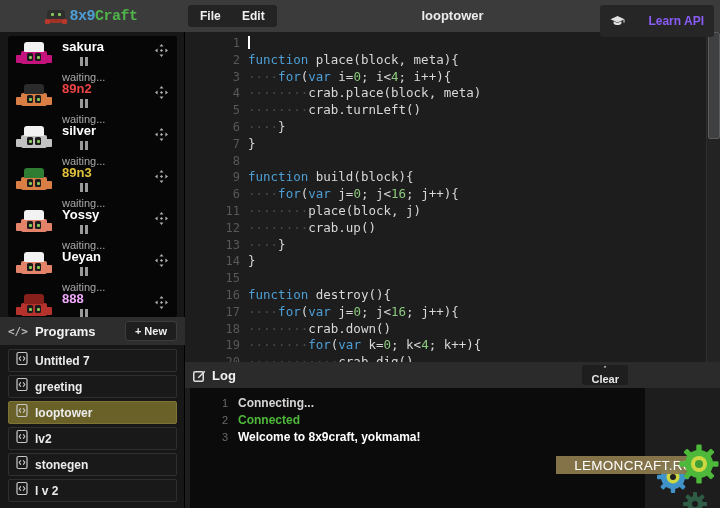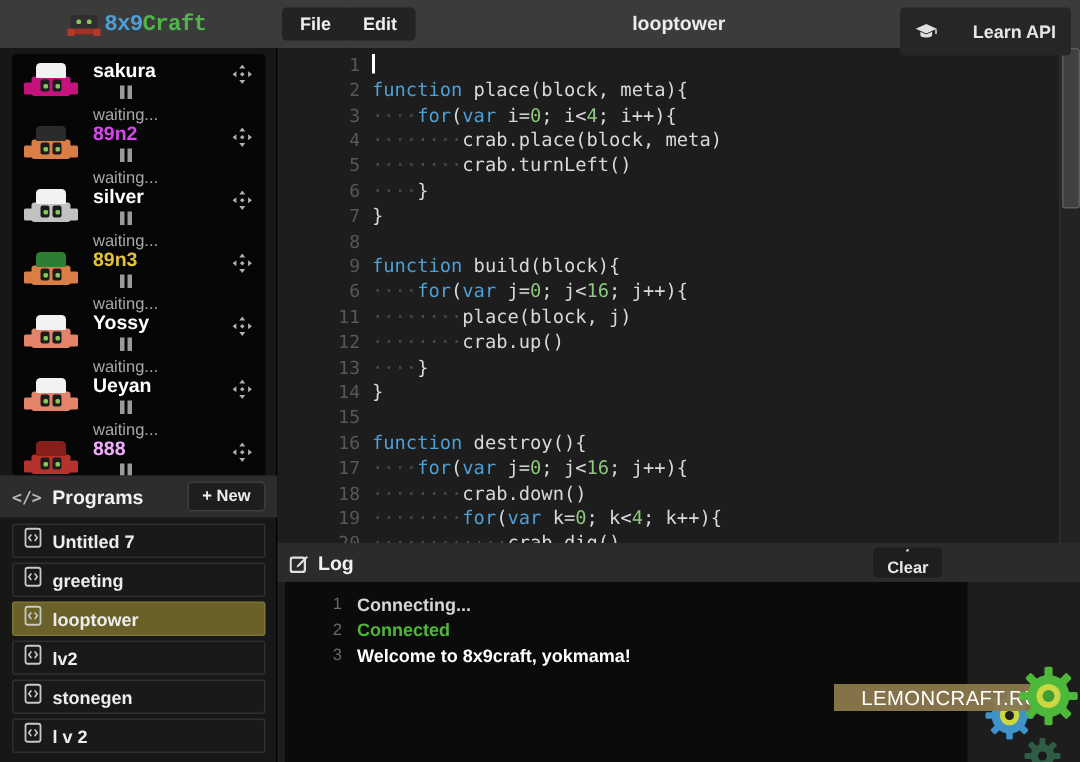--- a/index.html
+++ b/index.html
@@ -23,7 +23,7 @@
   .menu-btn { position:absolute; top:5px; height:22px; padding:0 12px; background:#232323; border:none; border-radius:3px; color:#f0f0f0; font-family:"Liberation Sans",sans-serif; font-size:12px; font-weight:bold; cursor:pointer; }
   .menu-file { left:188px; } .menu-edit { left:230px; }
   .doc-title { position:absolute; left:185px; top:0; width:535px; height:32px; line-height:32px; text-align:center; color:#ececec; font-size:13px; font-weight:bold; pointer-events:none; }
-  .learn-api { position:absolute; right:6px; top:5px; height:22px; padding:16px 10px; background:#262626; border:none; border-radius:3px; color:#e5e5e5; font-family:"Liberation Sans",sans-serif; font-size:12px; font-weight:bold; display:flex; align-items:center; gap:23px; cursor:pointer; }
+  .learn-api { position:absolute; right:6px; top:5px; height:22px; padding:16px 10px; background:#262626; border:none; border-radius:3px; color:#8b5cf6; font-family:"Liberation Sans",sans-serif; font-size:12px; font-weight:bold; display:flex; align-items:center; gap:23px; cursor:pointer; }
 
   
   .sidebar { position:absolute; left:0; top:32px; width:185px; height:476px; background:#171717; border-right:1px solid #000; }

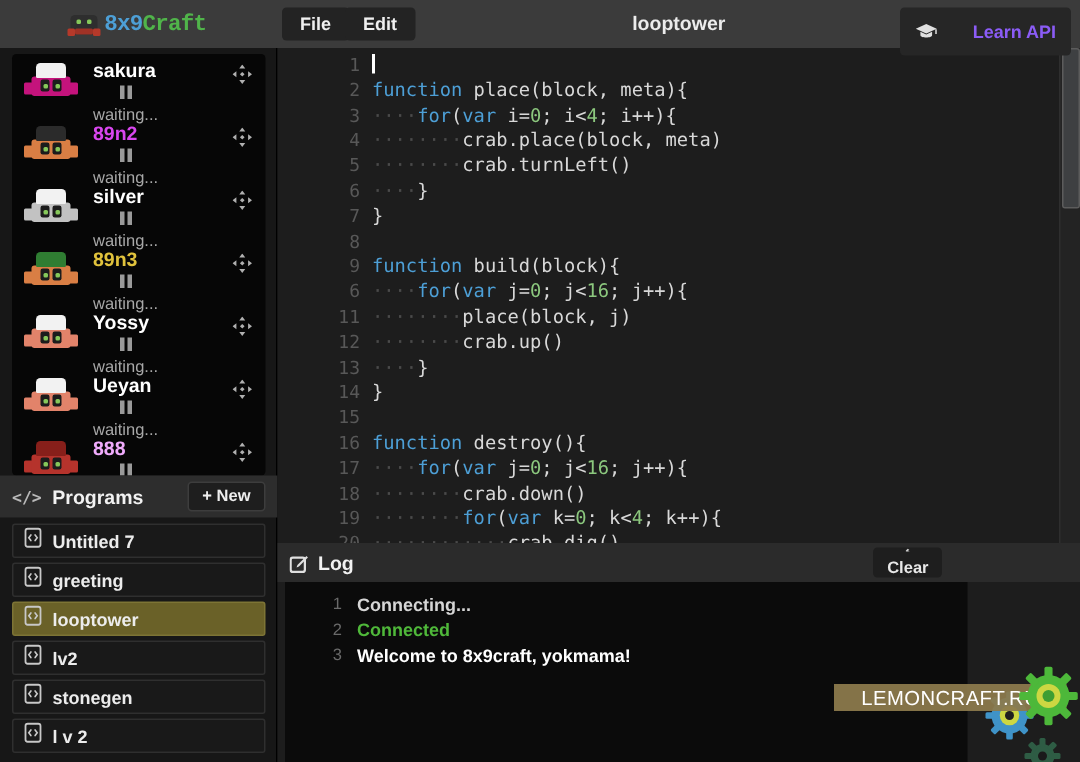--- a/index.html
+++ b/index.html
@@ -149,7 +149,7 @@
             <span class="av-eye eye-2"></span>
           </span>
           <div class="p-info">
-            <div class="p-name" style="color: #d946ef;">89n2</div>
+            <div class="p-name" style="color: #ef4444;">89n2</div>
             <div class="p-status">
               <span class="pause-icon">
                 <i></i>

